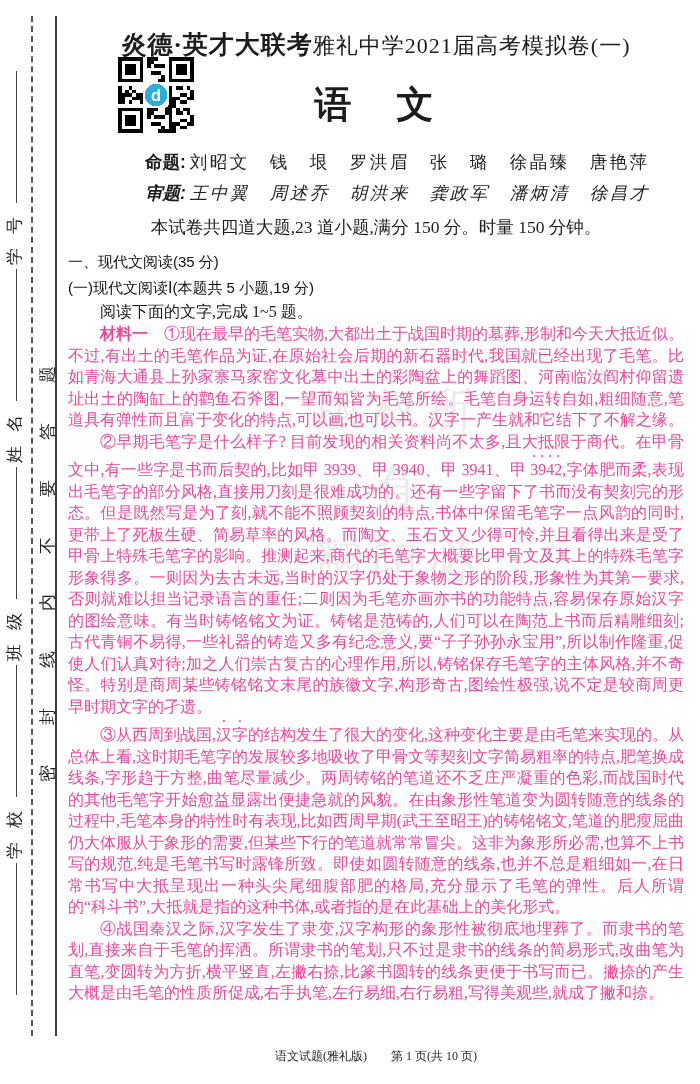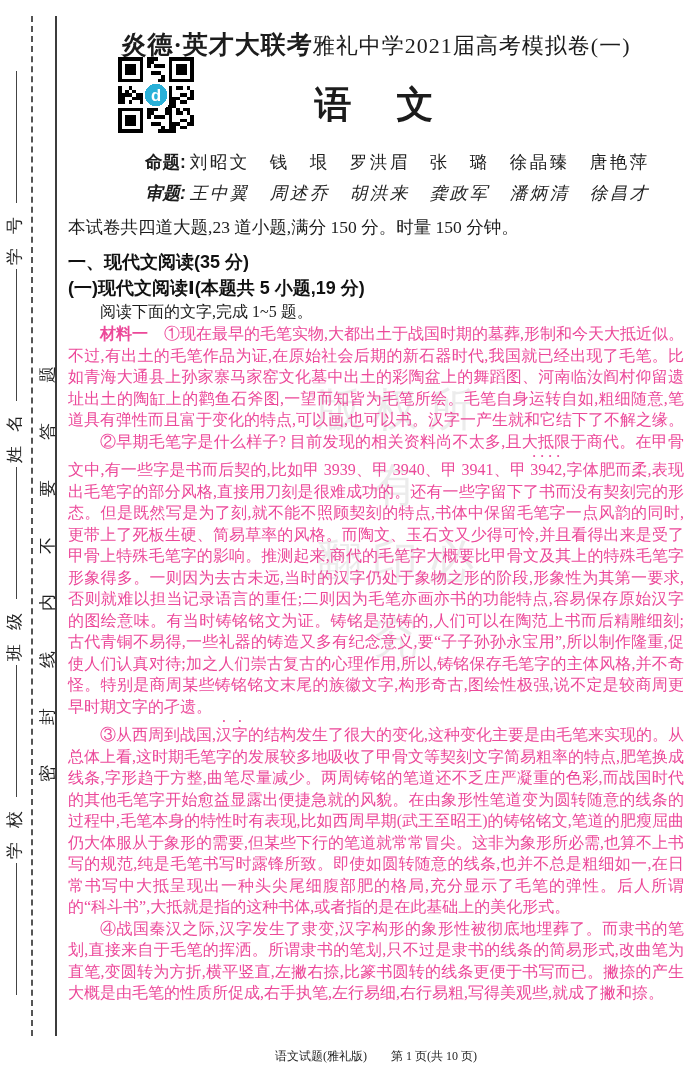--- a/index.html
+++ b/index.html
@@ -38,7 +38,7 @@
   .staff-row.reviewers{top:181px;font-style:italic;}
   .staff-label{font-family:"Liberation Sans","DejaVu Sans",sans-serif;font-weight:700;margin-right:4px;}
   .staff-names{letter-spacing:2.5px;color:#222;}
-  .exam-info{position:absolute;left:68px;top:215px;width:616px;text-align:left;font-size:17.5px;}
+  .exam-info{position:absolute;left:68px;top:215px;width:616px;text-align:center;font-size:17.5px;}
 
   
   main{position:absolute;left:68px;top:249px;width:616px;}

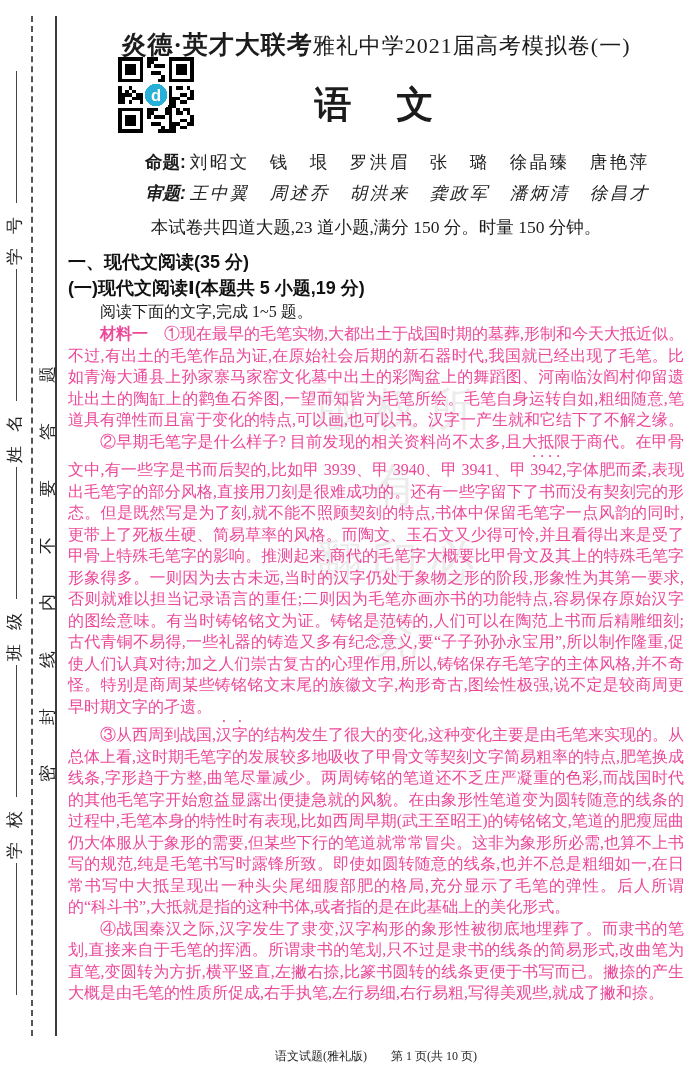--- a/index.html
+++ b/index.html
@@ -44,7 +44,7 @@
   main{position:absolute;left:68px;top:249px;width:616px;}
   .part-heading,.sub-heading{
     font-family:"Liberation Sans","DejaVu Sans",sans-serif;
-    font-weight:700;font-size:18px;line-height:26px;color:#111;
+    font-weight:400;font-size:15px;line-height:26px;color:#111;
   }
   .instruction{font-size:16px;line-height:22px;text-indent:2em;}
   .para{

